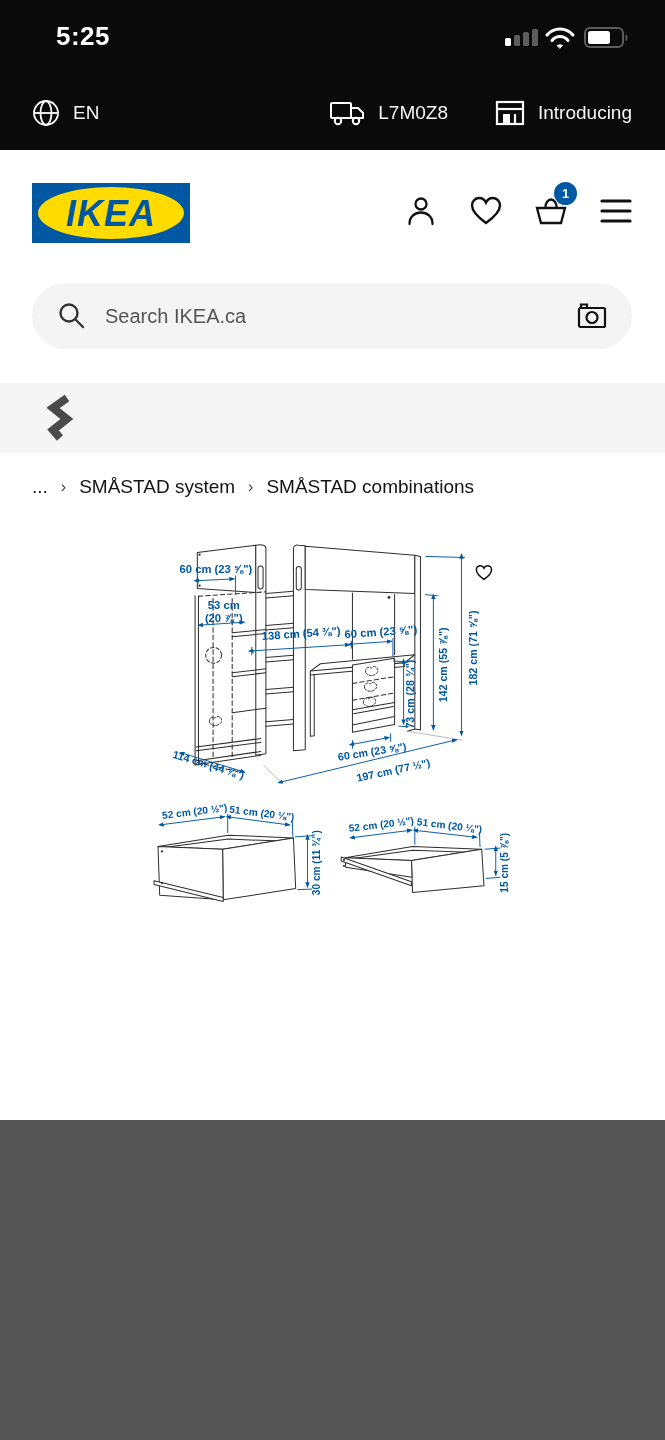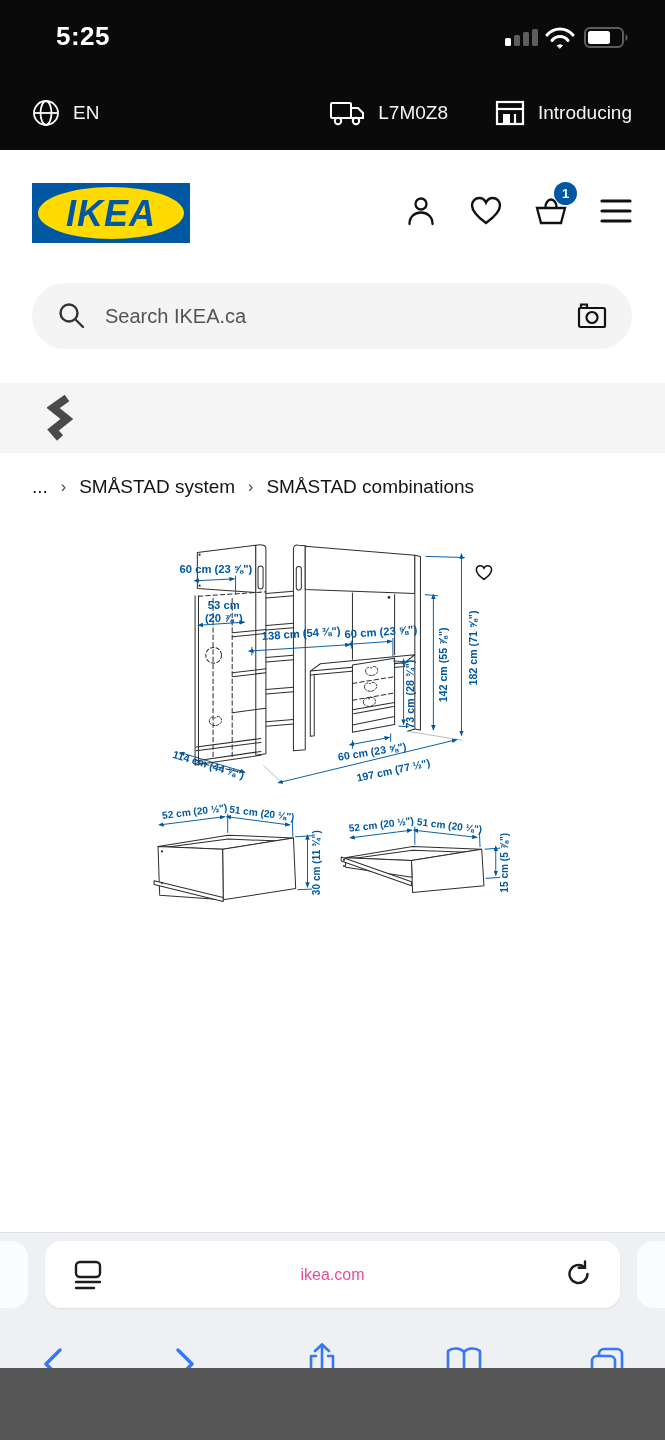--- a/index.html
+++ b/index.html
@@ -3,7 +3,7 @@
 <meta charset="utf-8">
 <style>
   html,body{margin:0;padding:0;background:#555;}
-  #screen{position:relative;width:665px;height:1368px;background:#fff;overflow:hidden;
+  #screen{position:relative;width:665px;height:1120px;background:#fff;overflow:hidden;
     font-family:"Liberation Sans","DejaVu Sans",sans-serif;margin:0 auto;}
   
   .phone-top{position:absolute;left:0;top:0;width:665px;height:150px;background:#0a0a0a;color:#fff;}

